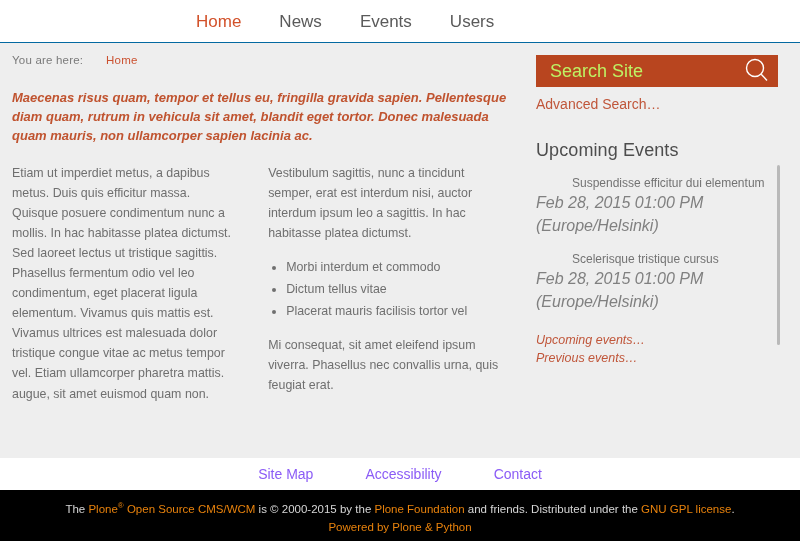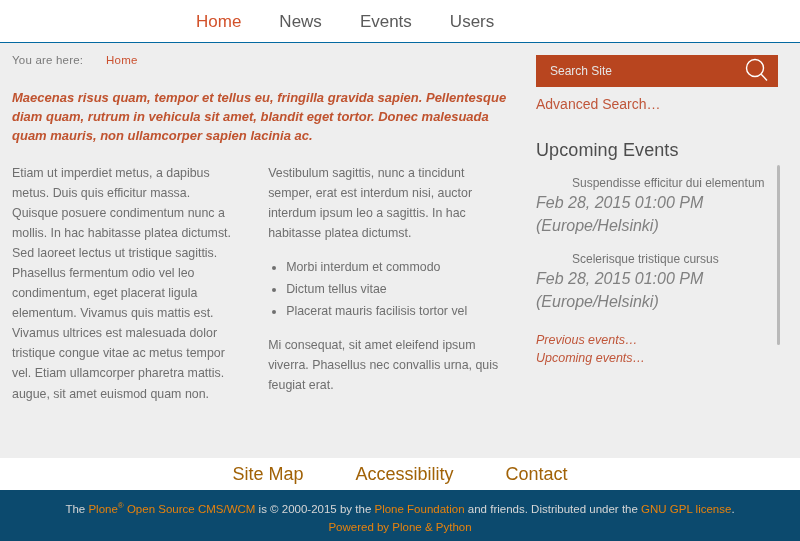--- a/index.html
+++ b/index.html
@@ -127,8 +127,8 @@
   }
   .searchbox .ph {
     flex: 1;
-    color: #e5e5e5;
-    font-size: 12px;
+    color: #bef264;
+    font-size: 18px;
     white-space: nowrap;
   }
   .search-icon svg { display: block; }

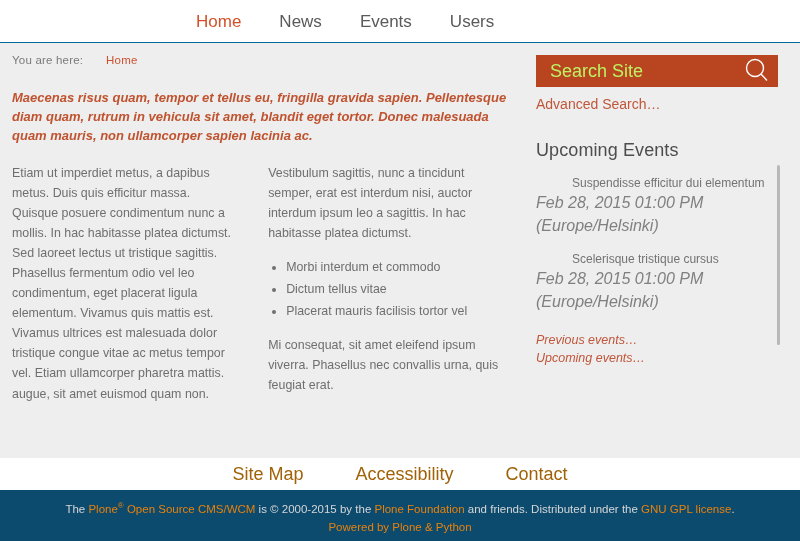--- a/index.html
+++ b/index.html
@@ -293,8 +293,8 @@
     </div>
 
     <div class="portlet-footer">
+      <a>Upcoming events…</a>
       <a>Previous events…</a>
-      <a>Upcoming events…</a>
     </div>
   </div>
 

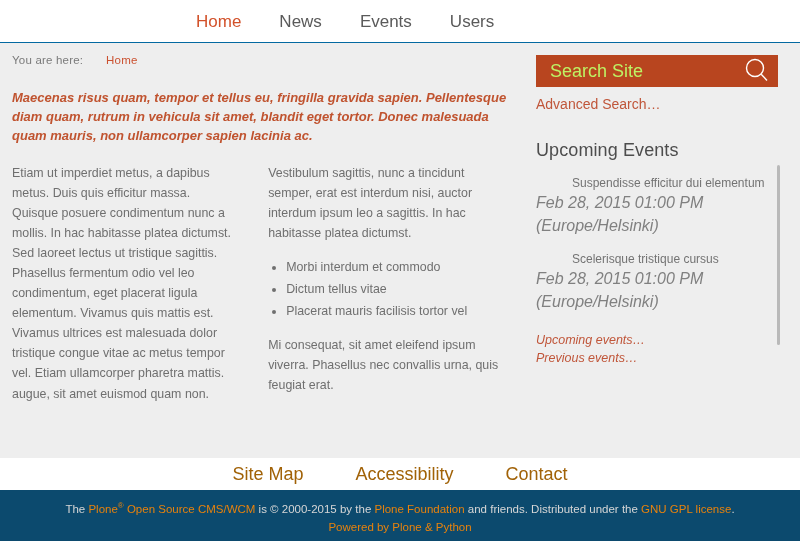--- a/index.html
+++ b/index.html
@@ -202,8 +202,8 @@
     justify-content: center;
   }
   .footer-links a {
-    font-size: 18px;
-    color: #a16207;
+    font-size: 14px;
+    color: #8b5cf6;
     text-decoration: none;
     margin: 0 26px;
     cursor: pointer;

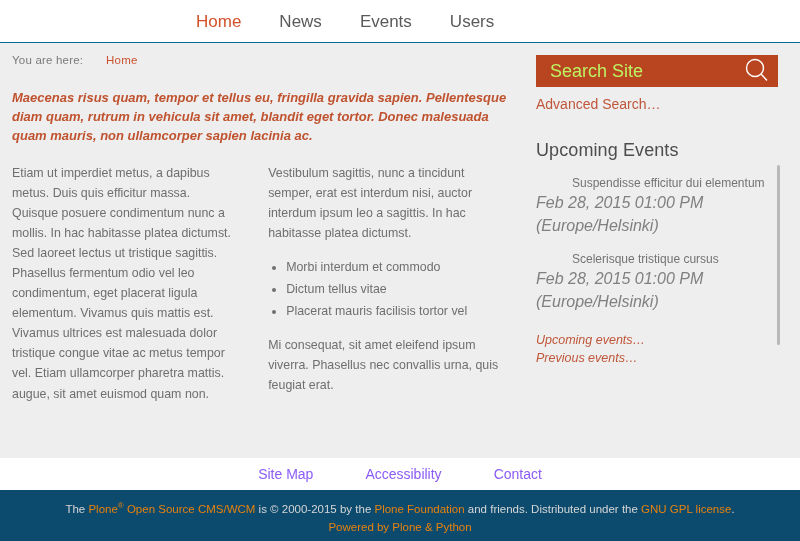--- a/index.html
+++ b/index.html
@@ -211,7 +211,7 @@
 
   
   .site-footer {
-    background: #0c4a6e;
+    background: #000000;
     height: 51px;
     text-align: center;
     padding-top: 10px;

